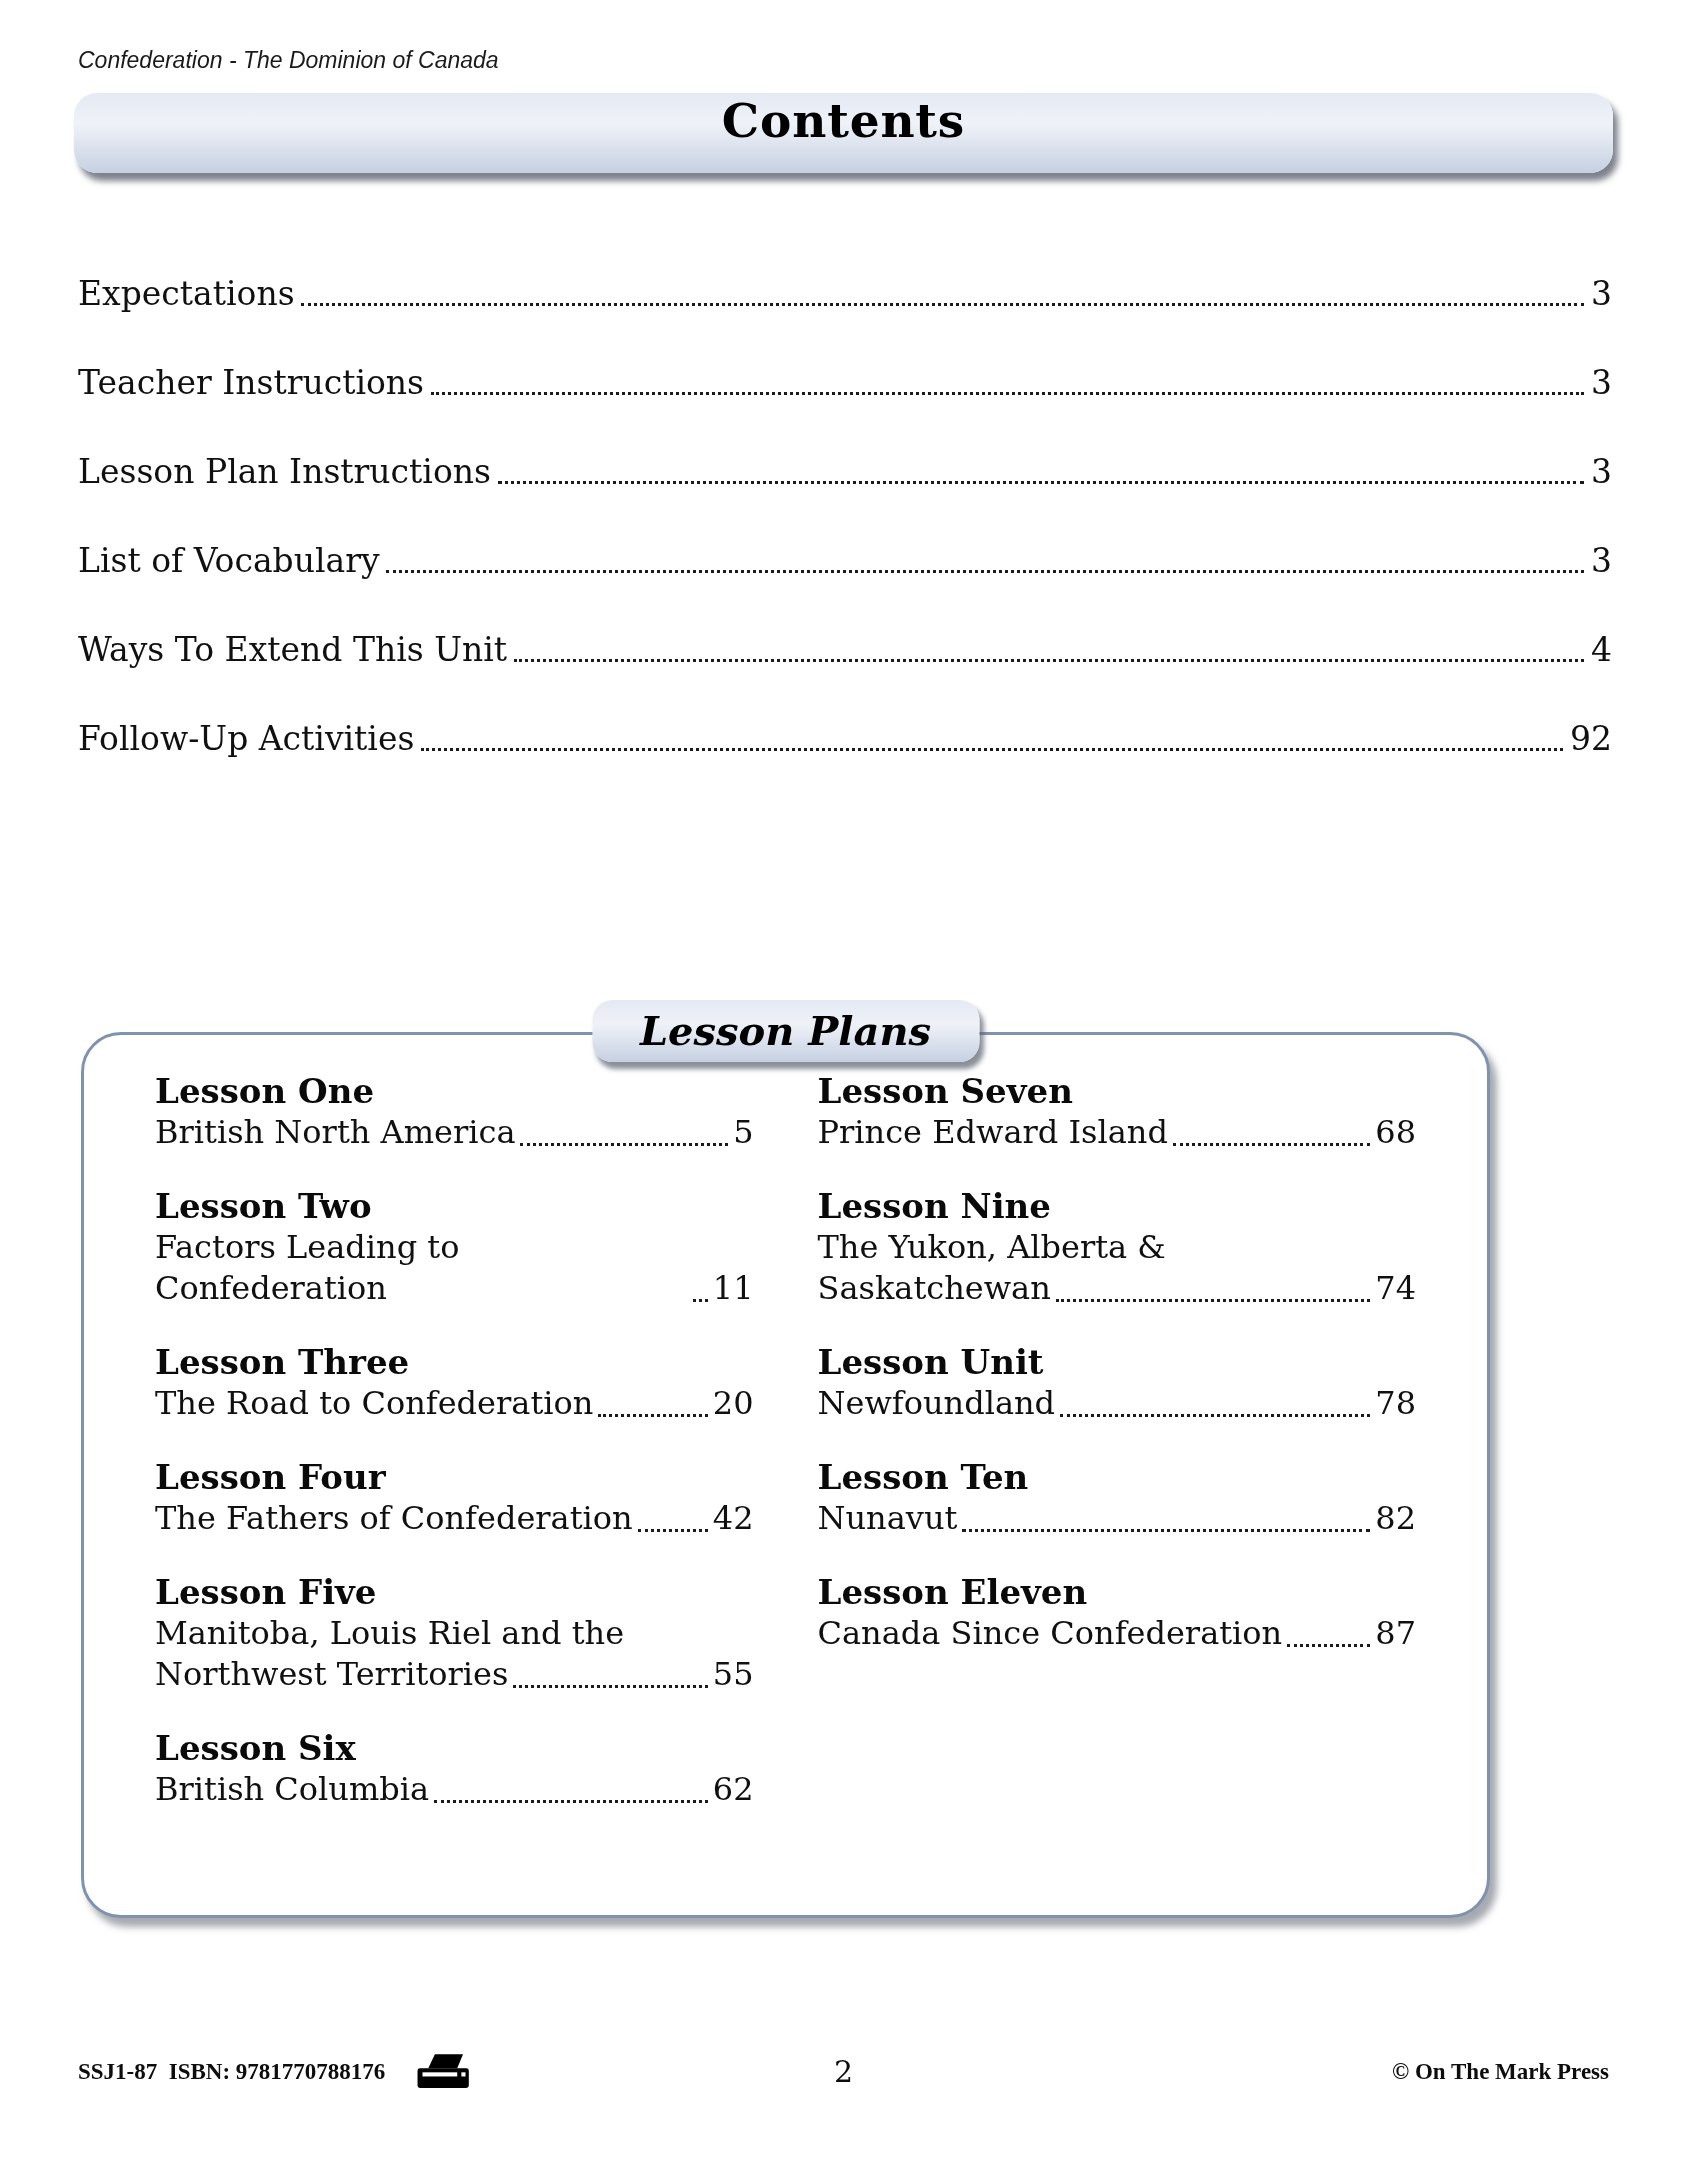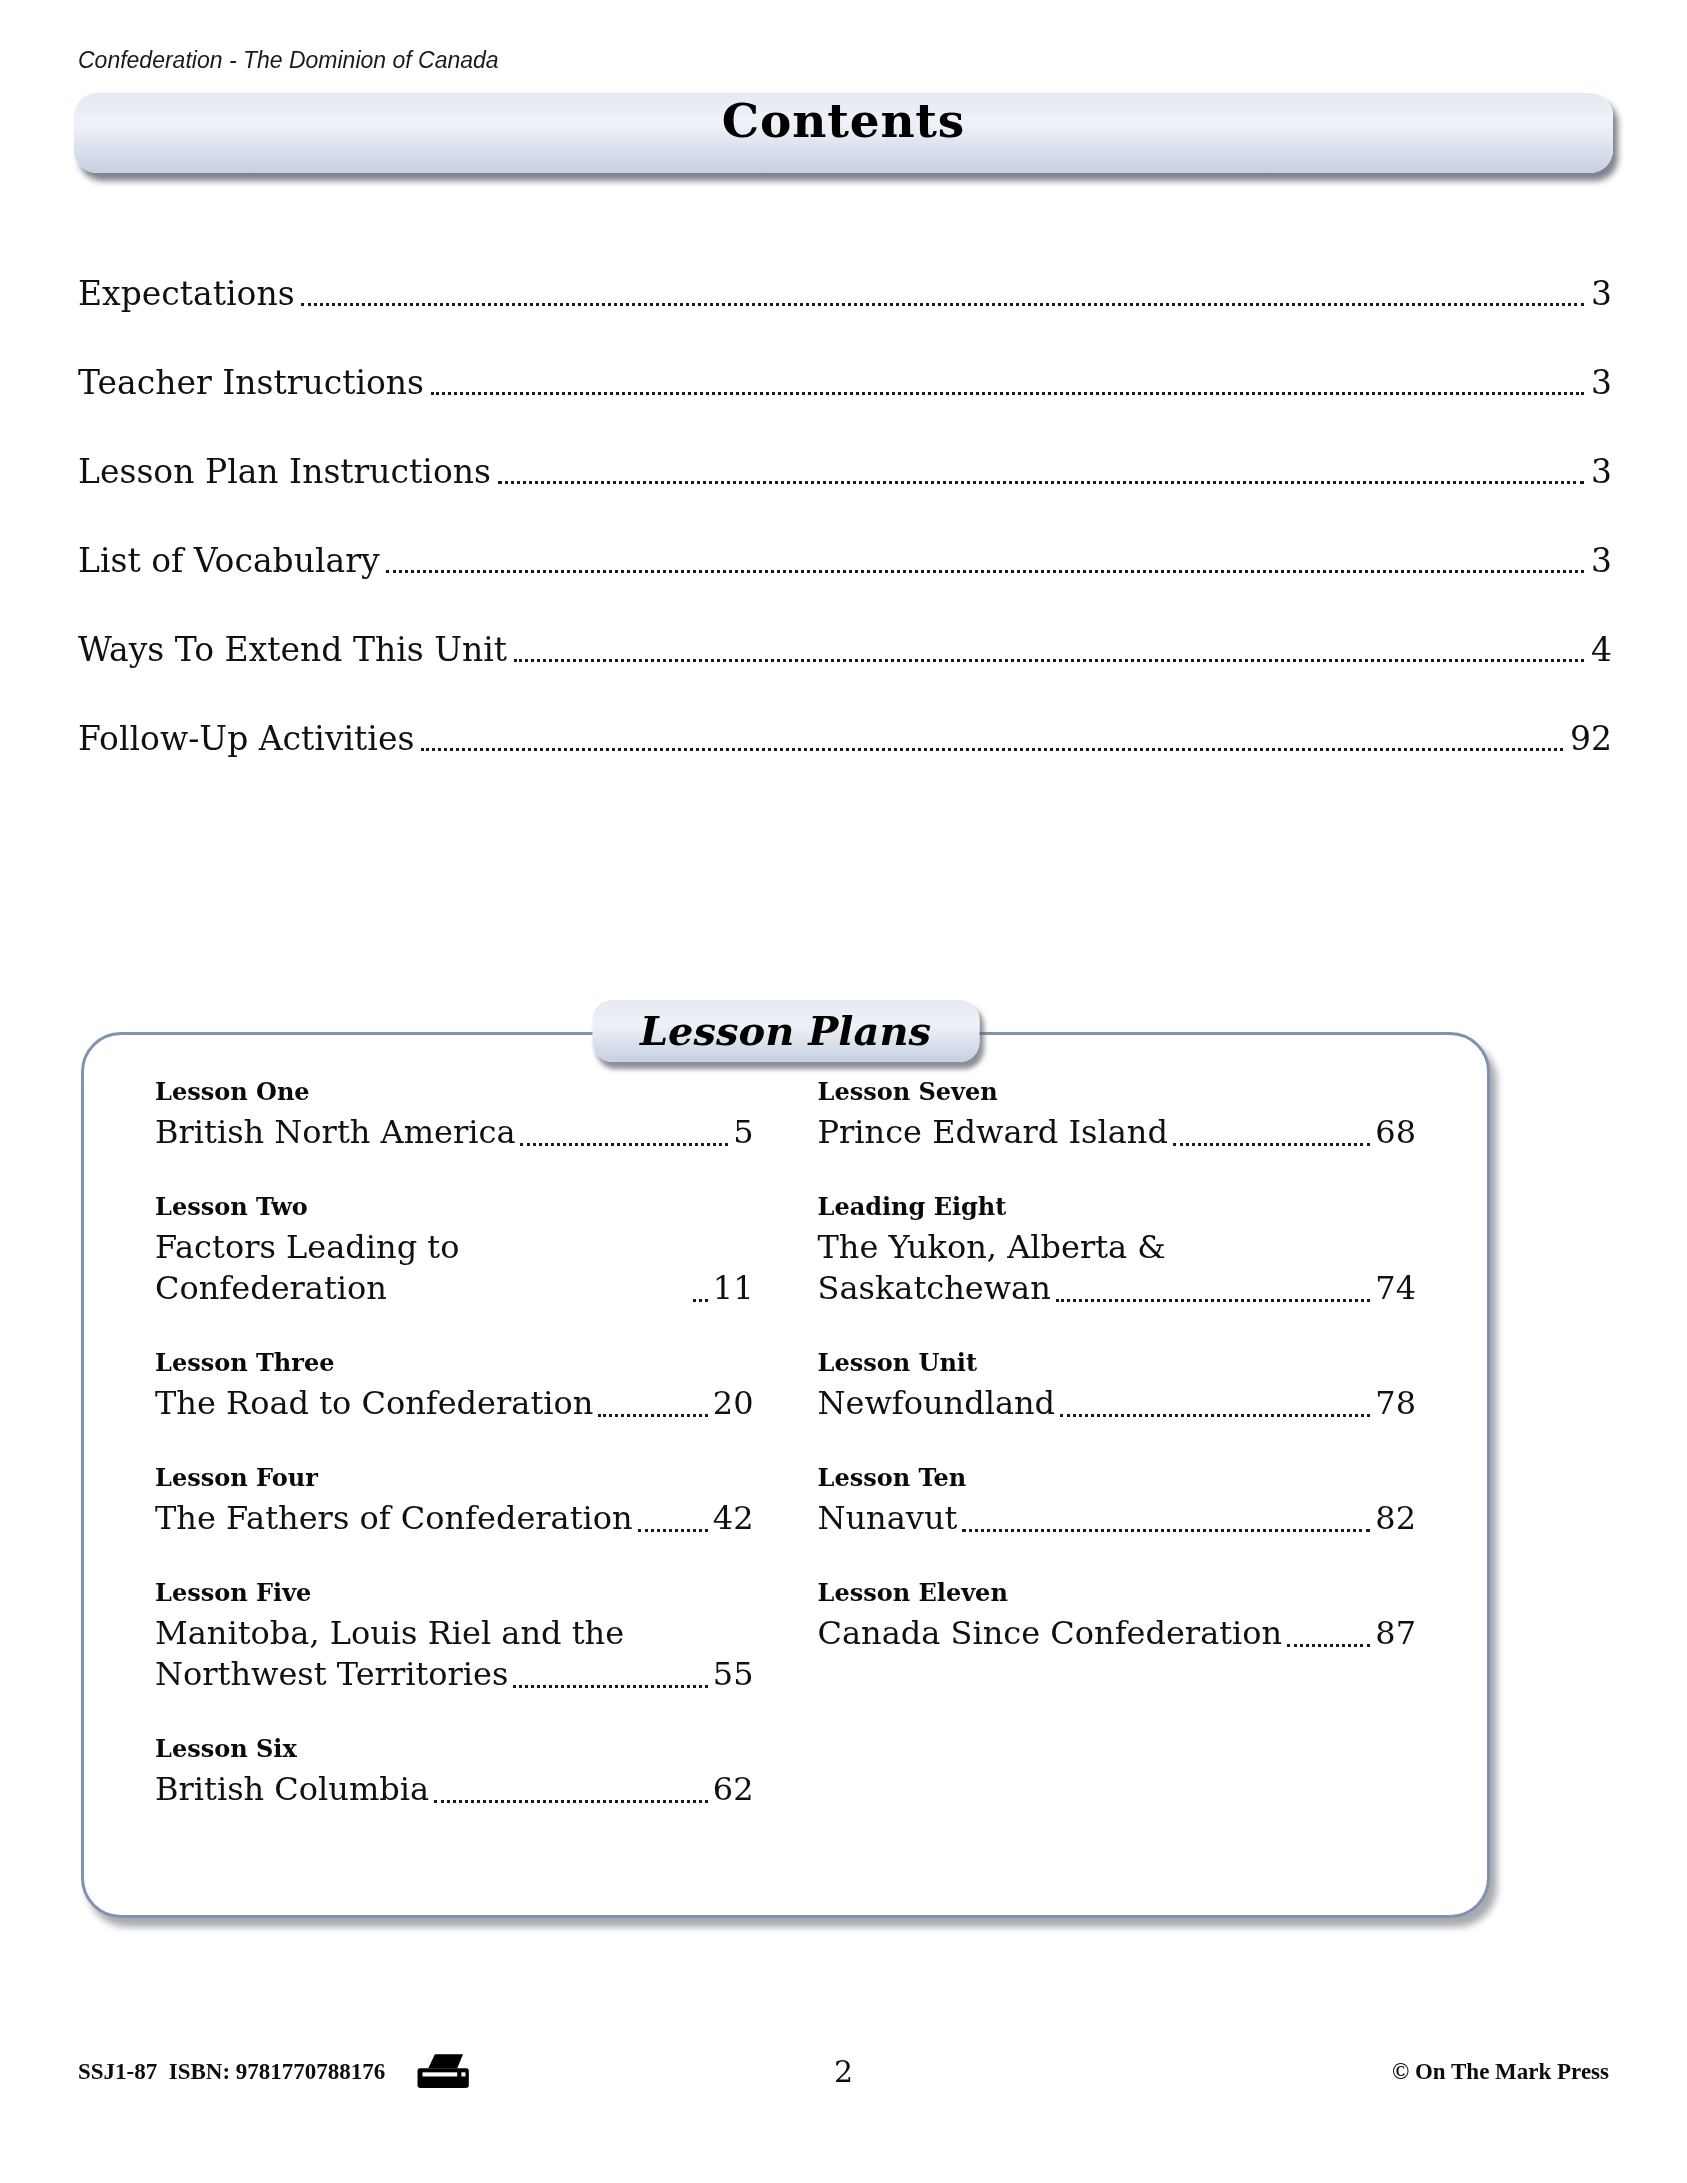--- a/index.html
+++ b/index.html
@@ -106,7 +106,7 @@
   .lesson { margin-bottom: 33px; }
   .lesson-title {
     font-weight: 700;
-    font-size: 24px;
+    font-size: 34px;
     line-height: 41px;
     color: #0a0a0a;
   }

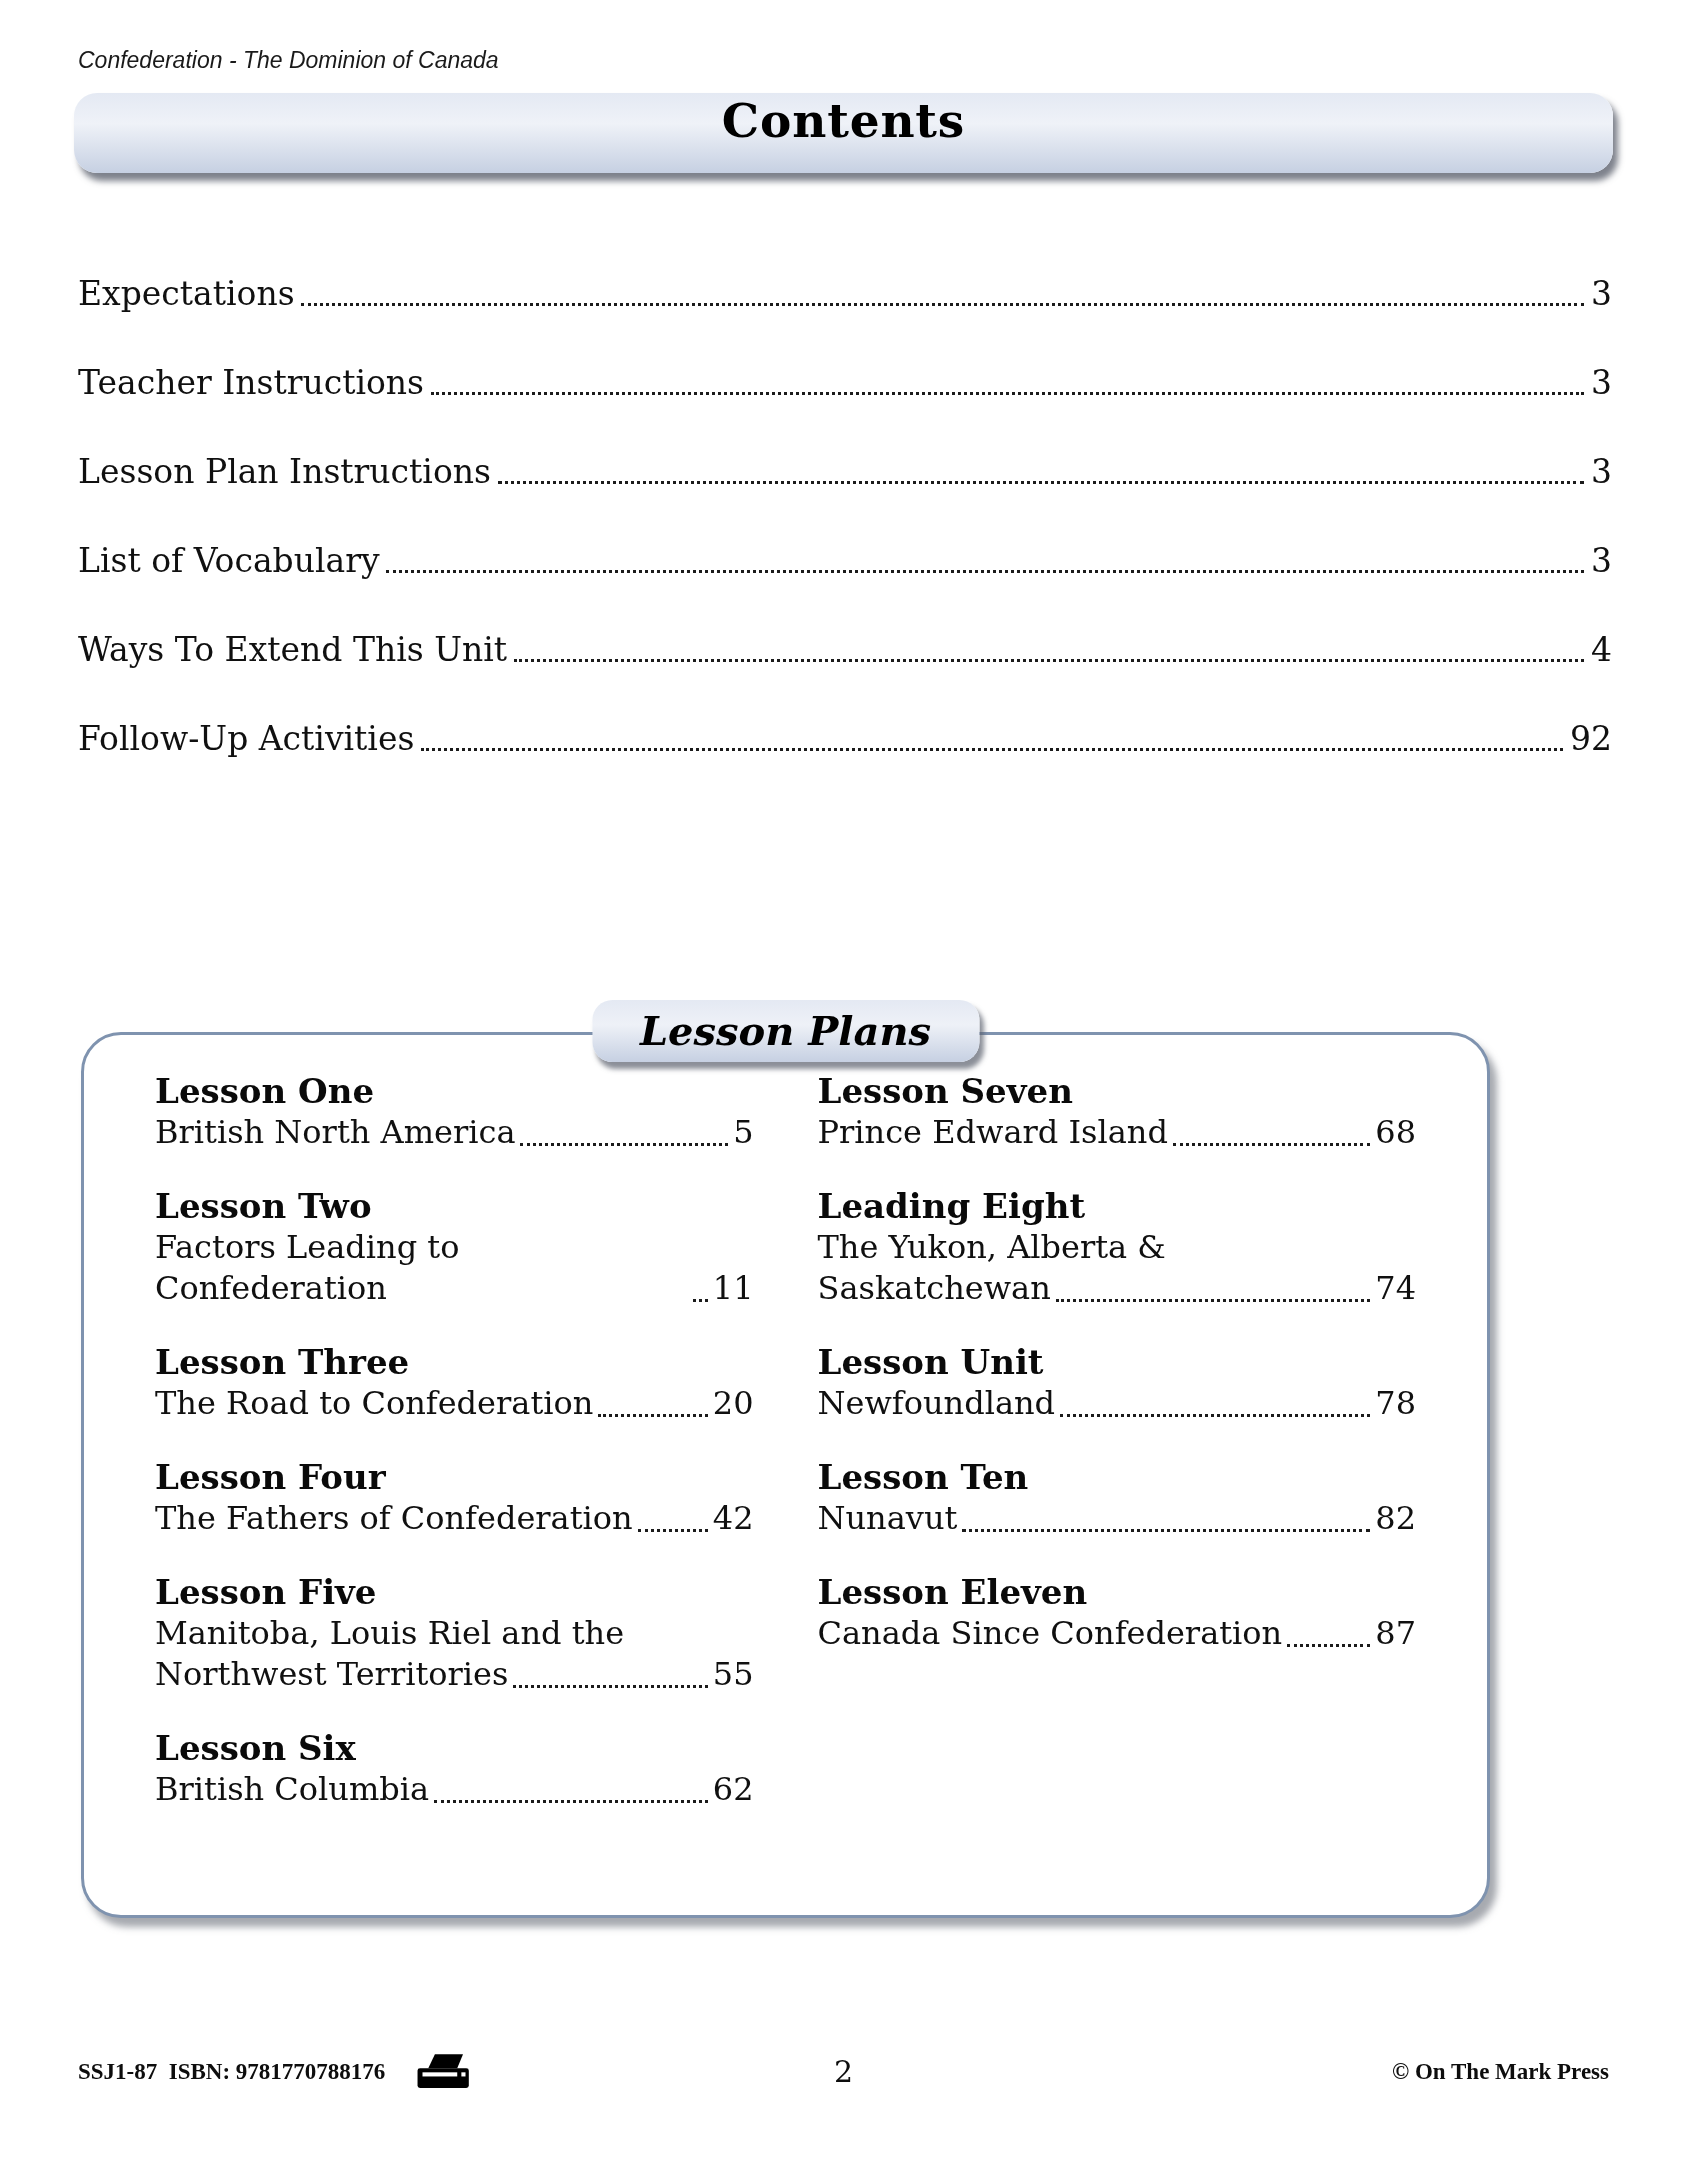--- a/index.html
+++ b/index.html
@@ -270,7 +270,7 @@
         </div>
 
         <div class="lesson">
-          <div class="lesson-title">Leading Eight</div>
+          <div class="lesson-title">Lesson Nine</div>
           <div class="lesson-preline">The Yukon, Alberta &amp;</div>
           <div class="lesson-line">
             <span>Saskatchewan</span>

